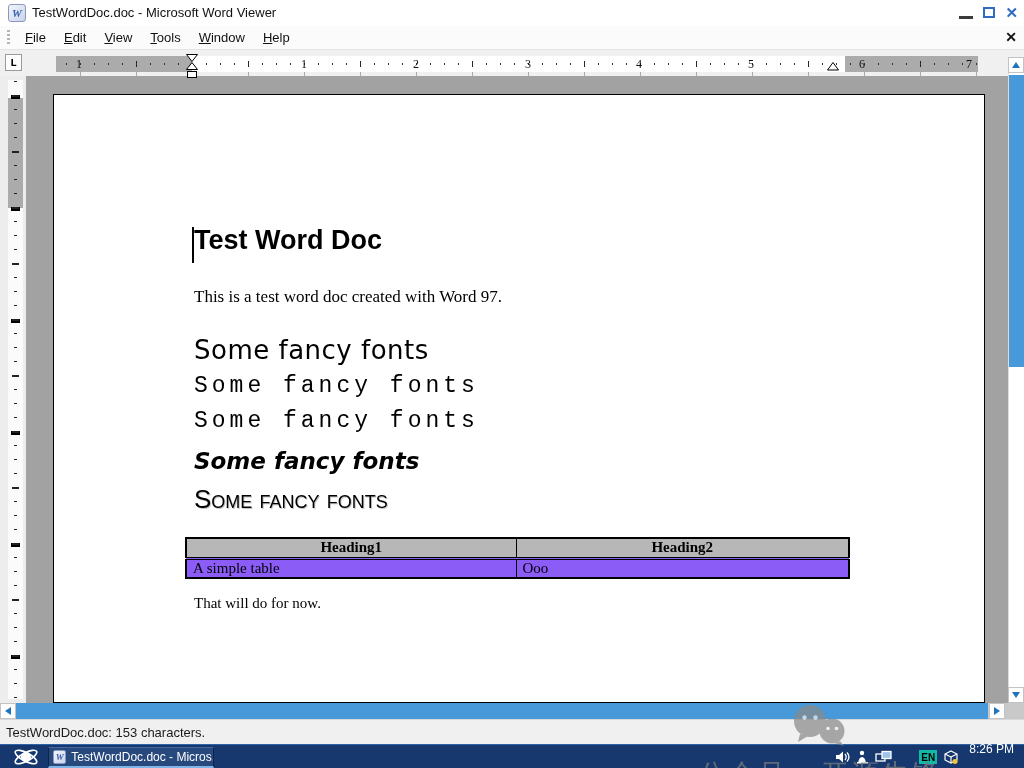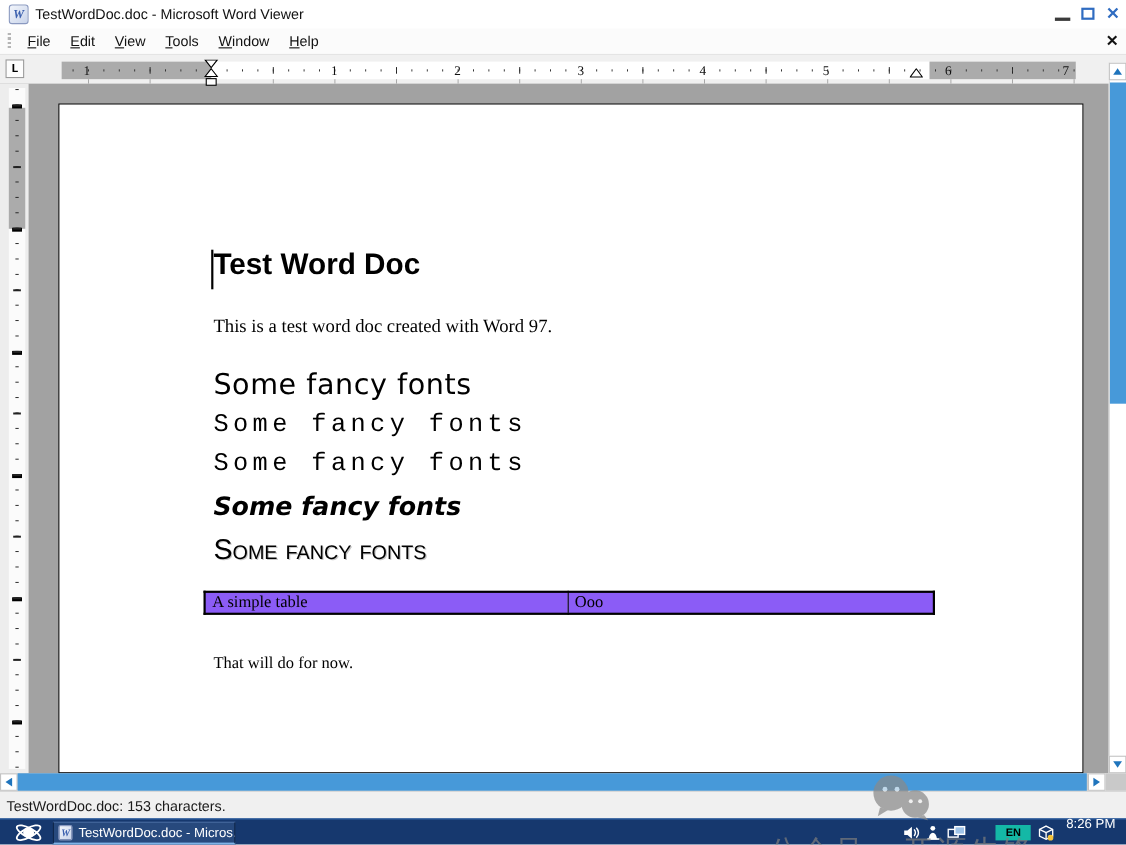--- a/index.html
+++ b/index.html
@@ -174,6 +174,10 @@
 
       <table class="doc-table">
         <tbody>
+            <tr>
+          <th class="col1">Heading1</th>
+          <th class="col2">Heading2</th>
+        </tr>
         <tr>
           <td class="col1">A simple table</td>
           <td class="col2">Ooo</td>

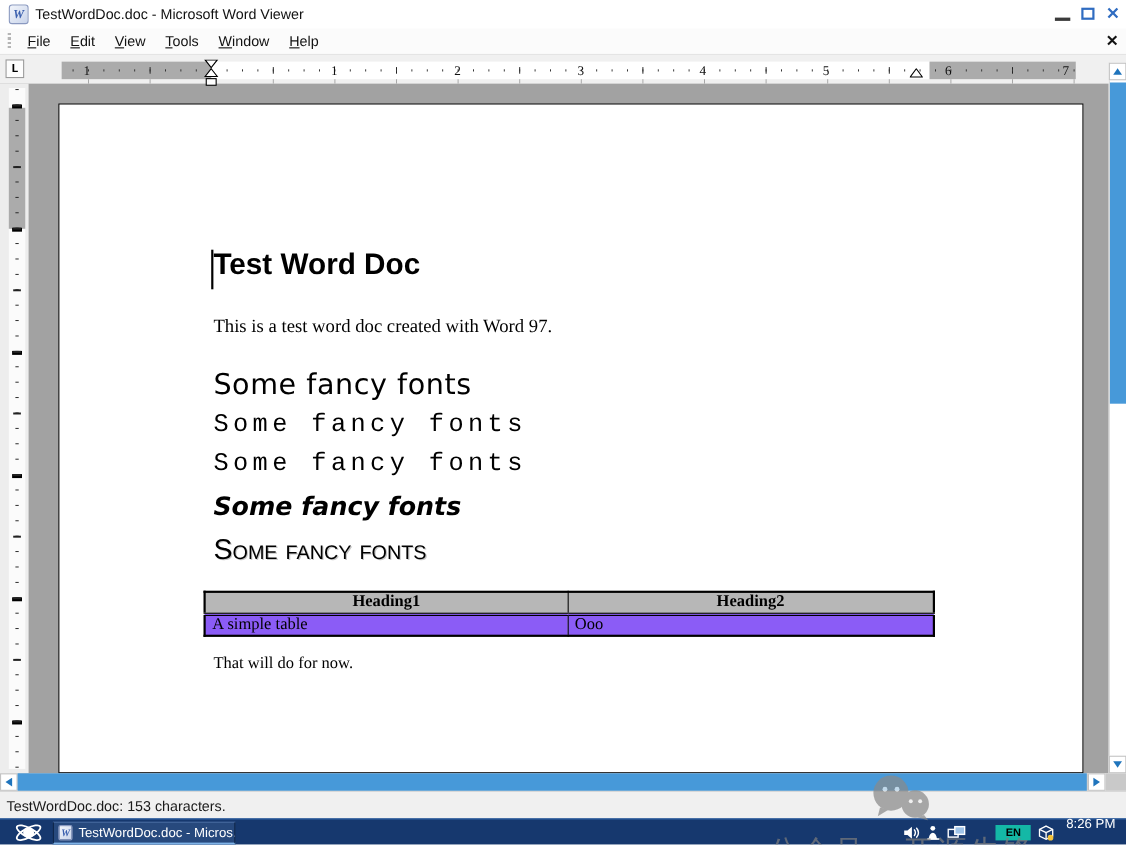--- a/index.html
+++ b/index.html
@@ -100,7 +100,7 @@
   .taskbtn-icon { width:14px; height:14px; background:linear-gradient(135deg,#f2f5fb,#c9d4ea); border:1px solid #8a99c0; border-radius:2px; color:#3a5fae; font:italic bold 9px "Liberation Serif", serif; display:flex; align-items:center; justify-content:center; }
   .taskbtn-label { color:#ffffff; font-size:12px; white-space:nowrap; overflow:hidden; }
   .tray { position:absolute; right:4px; top:0; height:24px; display:flex; align-items:center; gap:6px; }
-  .lang-box { width:32px; height:14px; background:#14b8a6; color:#000; font:bold 10px "Liberation Sans", sans-serif; display:flex; align-items:center; justify-content:center;margin-left:21px; }
+  .lang-box { width:18px; height:14px; background:#14b8a6; color:#000; font:bold 10px "Liberation Sans", sans-serif; display:flex; align-items:center; justify-content:center;margin-left:21px; }
   .clock { color:#ffffff; font-size:12px; margin:0 6px 16px 4px; }
 
   

